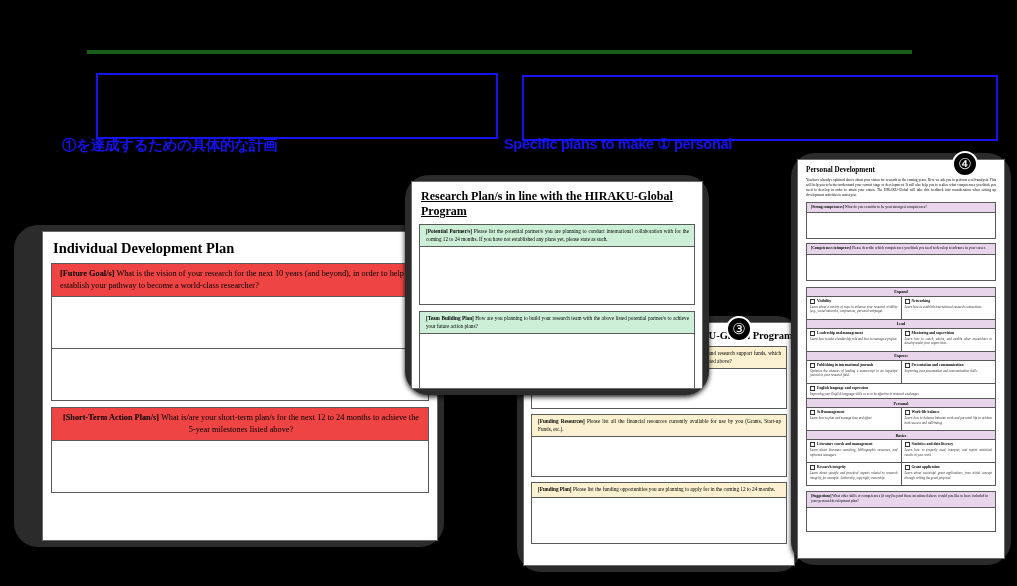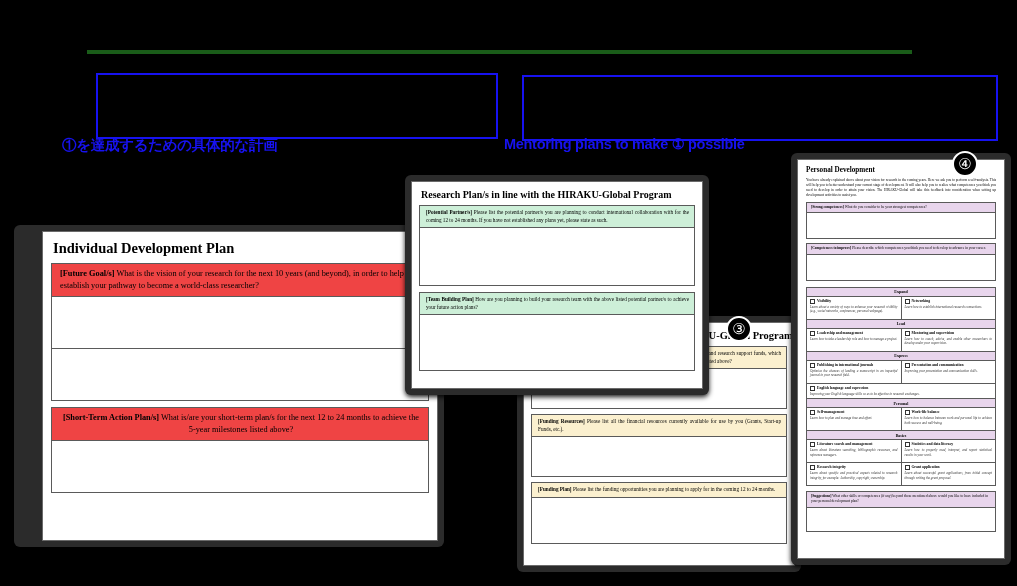--- a/index.html
+++ b/index.html
@@ -85,7 +85,7 @@
   <div class="blue-box" style="left:522px;top:72px;width:472px;height:62px;"></div>
 
   <div class="blue-label" style="left:62px;top:133px;">①を達成するための具体的な計画</div>
-  <div class="blue-label" style="left:504px;top:133px;">Mentoring plans to make ① possible</div>
+  <div class="blue-label" style="left:504px;top:133px;">Specific plans to make ① personal</div>
 
   <div class="panel" id="panel-idp" style="z-index:10;padding-left:28px;">
     <div class="page">

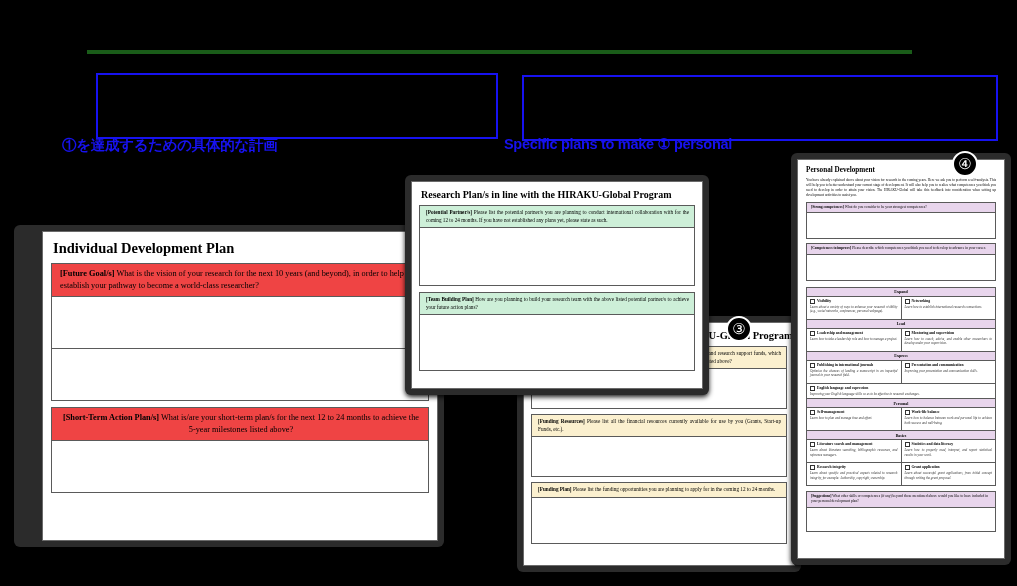--- a/index.html
+++ b/index.html
@@ -21,7 +21,7 @@
             display:flex;align-items:center;justify-content:center;z-index:40;}
 
   
-  .panel{position:absolute;background:#2b2b2b;border-radius:6px;
+  .panel{position:absolute;background:#2b2b2b;border-radius:24px;
          box-shadow:0 2px 5px rgba(0,0,0,.9);padding:6px;}
   .page{background:#fff;width:100%;height:100%;box-sizing:border-box;
         border:1px solid #6a6a6a;overflow:hidden;position:relative;}

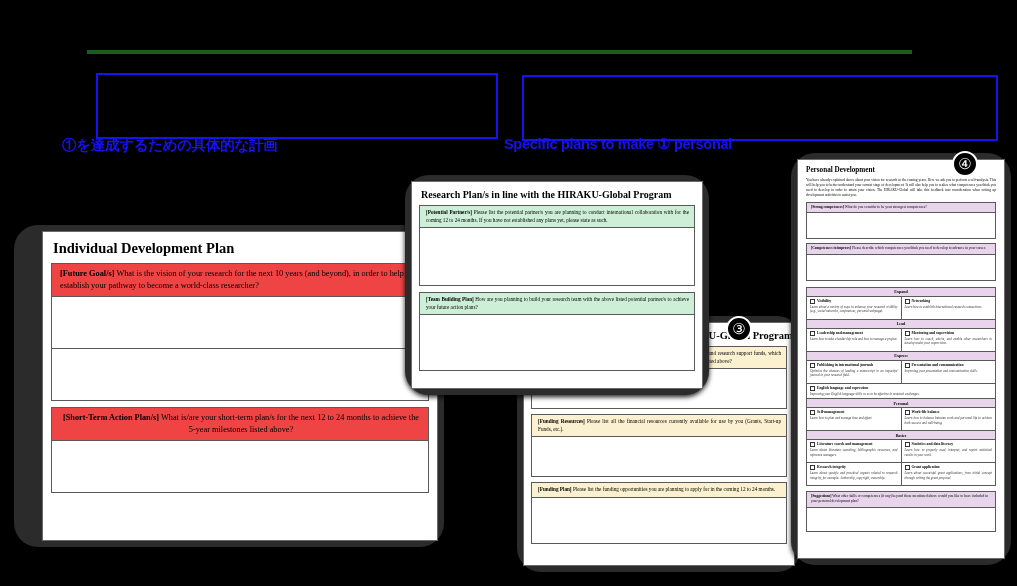--- a/index.html
+++ b/index.html
@@ -39,7 +39,7 @@
 
   
   #panel-rp{left:405px;top:172px;width:292px;height:208px;}
-  #panel-rp .ptitle{font-size:10px;margin:7px 12px 5px 9px;}
+  #panel-rp .ptitle{font-size:12px;margin:7px 12px 5px 9px;text-decoration:underline;}
   #panel-rp .fq{background:#cdefd8;font-size:5.2px;padding:3px 5px 3px 6px;margin:0 7px;
                 text-align:justify;}
   #panel-rp .fa{height:44px;margin:0 7px;border-top:none;}

